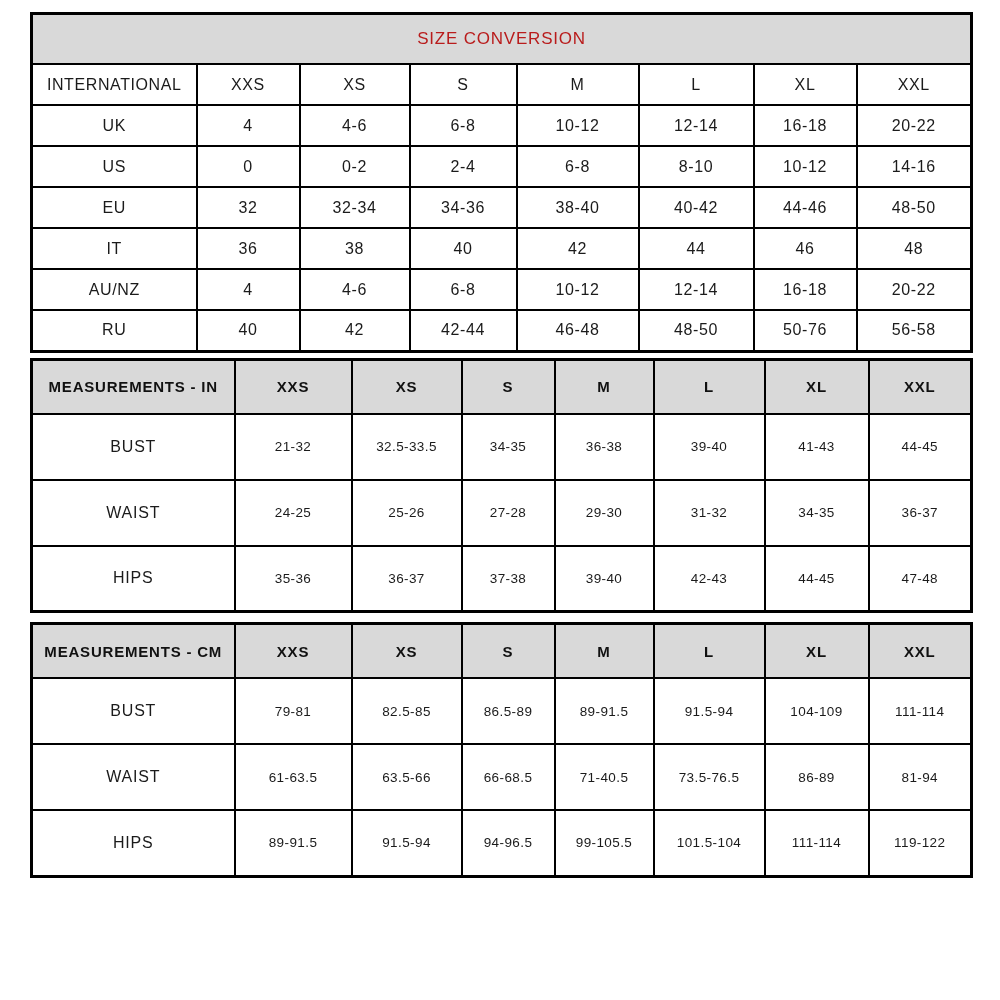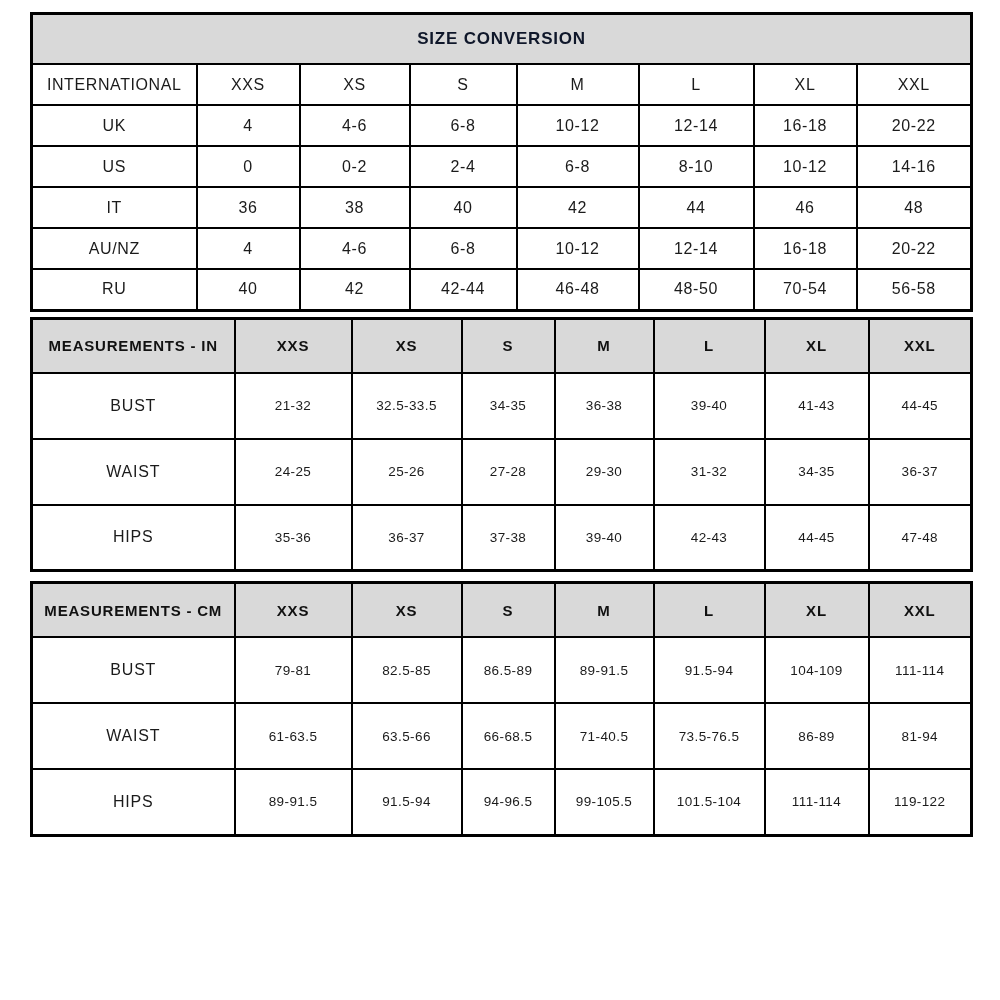--- a/index.html
+++ b/index.html
@@ -45,10 +45,10 @@
   .t1 tr.cap td {
     height: 48px;
     background: #d9d9d9;
-    font-weight: 700;
+    font-weight: 400;
     font-size: 17px;
     letter-spacing: 0.8px;
-    color: #0f172a;
+    color: #b91c1c;
   }
   .t1 tr.r { height: 41px; }
   

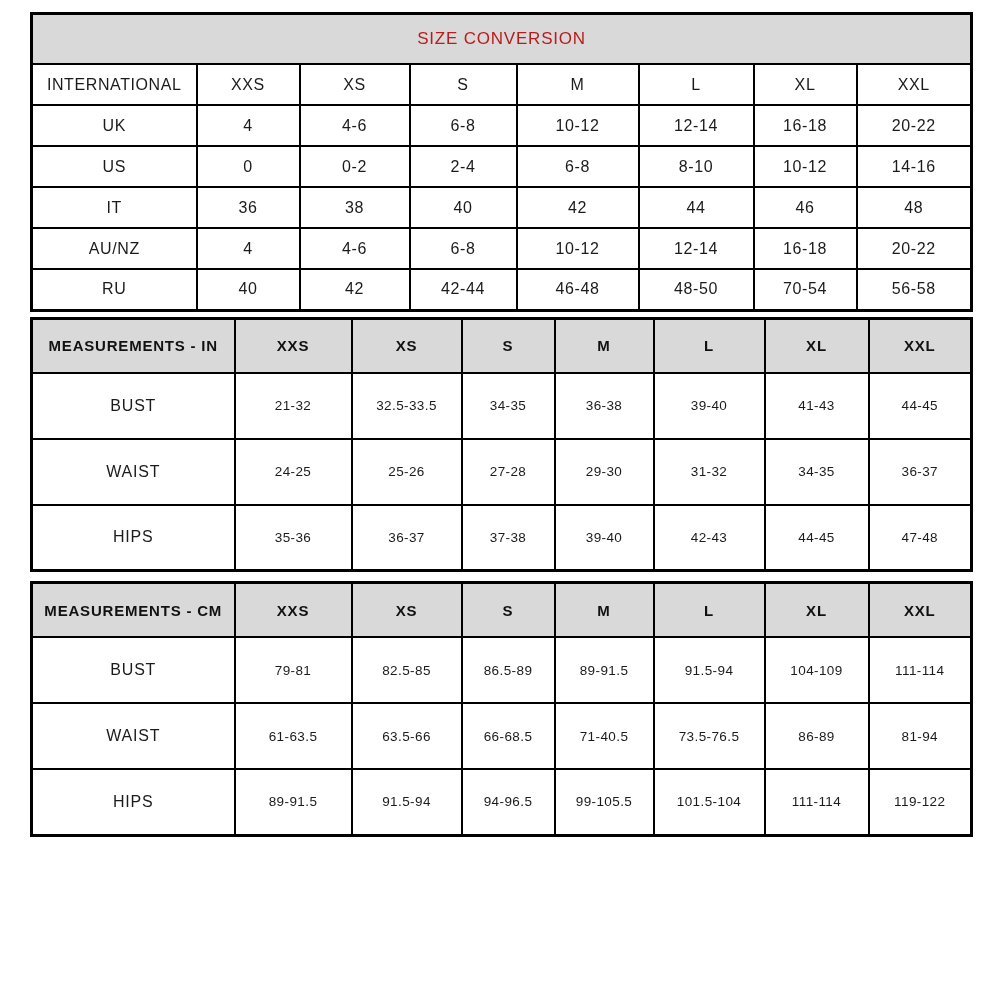--- a/index.html
+++ b/index.html
@@ -117,6 +117,16 @@
         <td>14-16</td>
       </tr>
       <tr class="r">
+        <td class="lbl">EU</td>
+        <td>32</td>
+        <td>32-34</td>
+        <td>34-36</td>
+        <td>38-40</td>
+        <td>40-42</td>
+        <td>44-46</td>
+        <td>48-50</td>
+      </tr>
+      <tr class="r">
         <td class="lbl">IT</td>
         <td>36</td>
         <td>38</td>

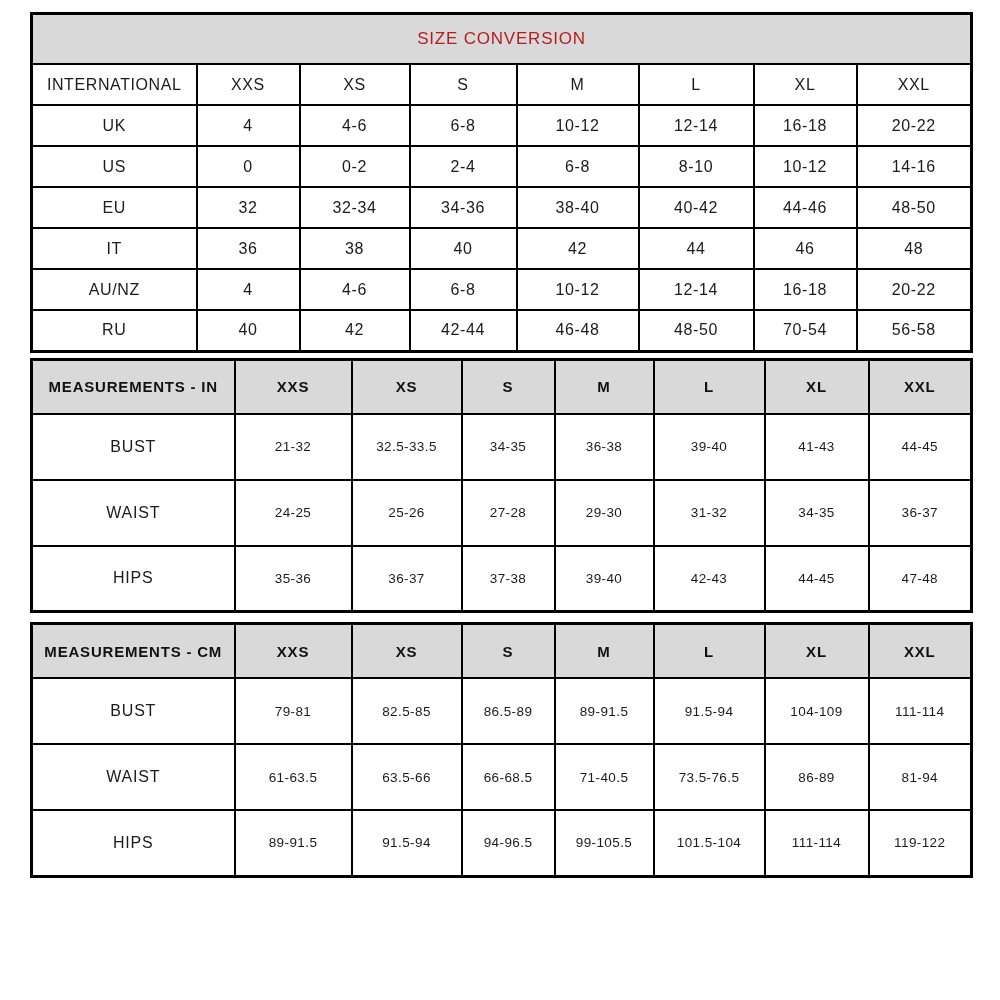--- a/index.html
+++ b/index.html
@@ -153,7 +153,7 @@
         <td>42-44</td>
         <td>46-48</td>
         <td>48-50</td>
-        <td>70-54</td>
+        <td>50-76</td>
         <td>56-58</td>
       </tr>
     </tbody>

